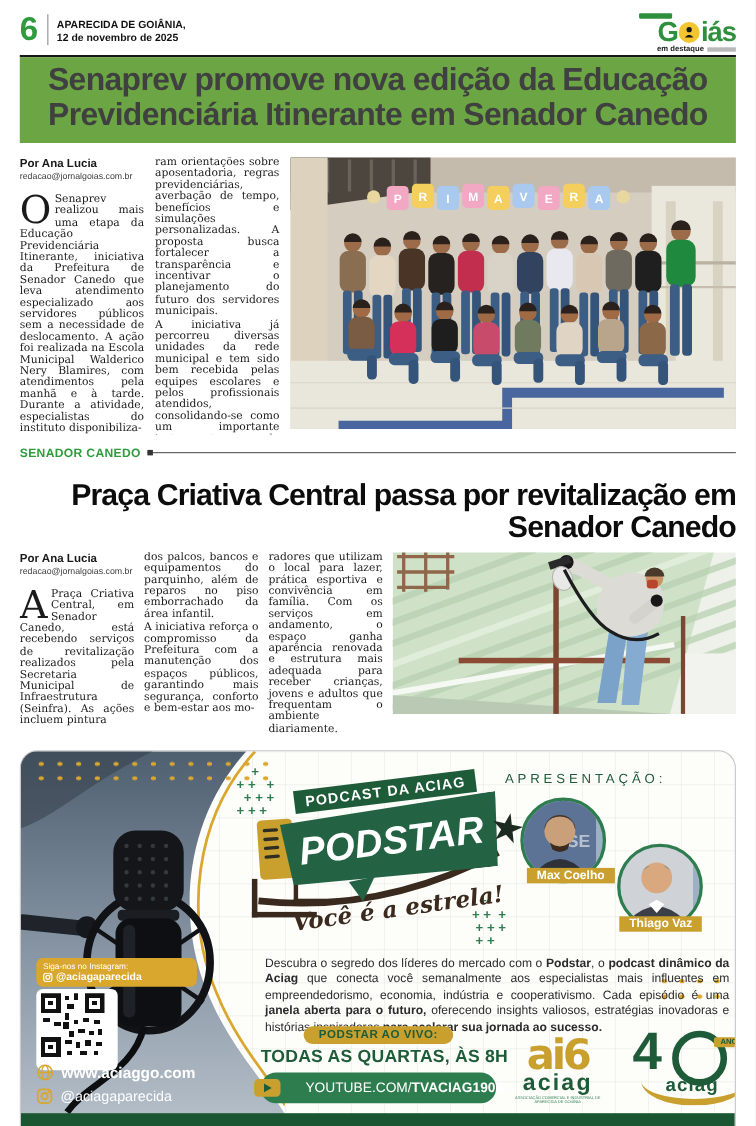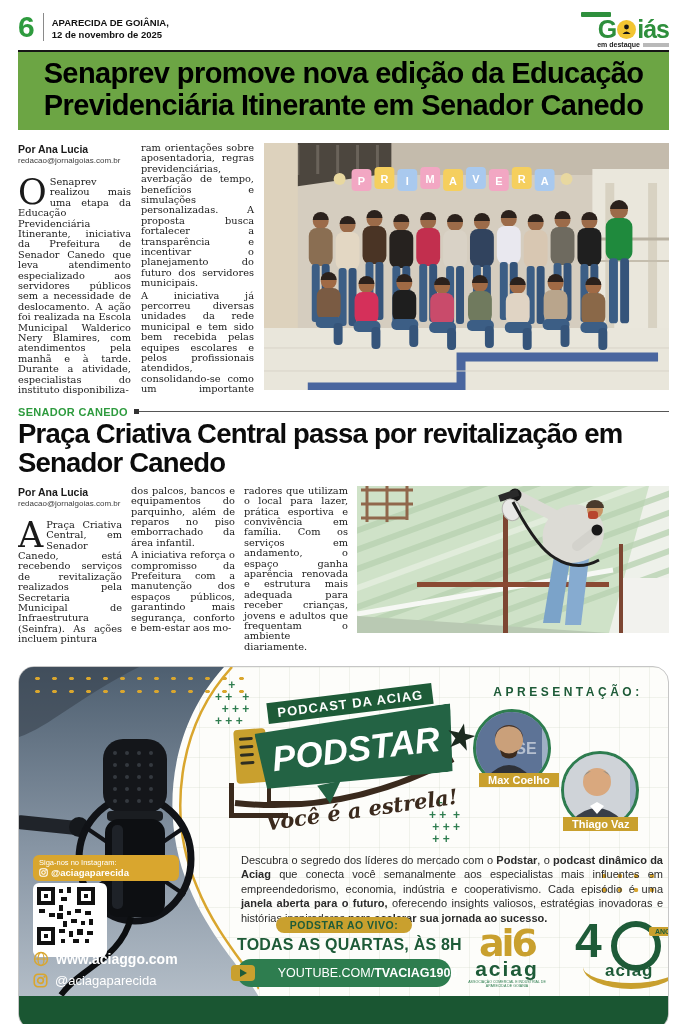--- a/index.html
+++ b/index.html
@@ -26,7 +26,7 @@
 
   
   .seclabel{color:#2E9B3E;font-weight:bold;font-size:11px;letter-spacing:.3px;margin:6px 0 5px;}
-  .headline1{background:#6CA544;color:#000000;font-weight:bold;text-align:center;
+  .headline1{background:#6CA544;color:#404040;font-weight:bold;text-align:center;
              font-size:29px;line-height:1.12;letter-spacing:-.6px;padding:5px 4px 8px;}
   .headline1 span{display:block;}
   .sec2row{display:flex;align-items:center;gap:6px;margin:11px 0 2px;}

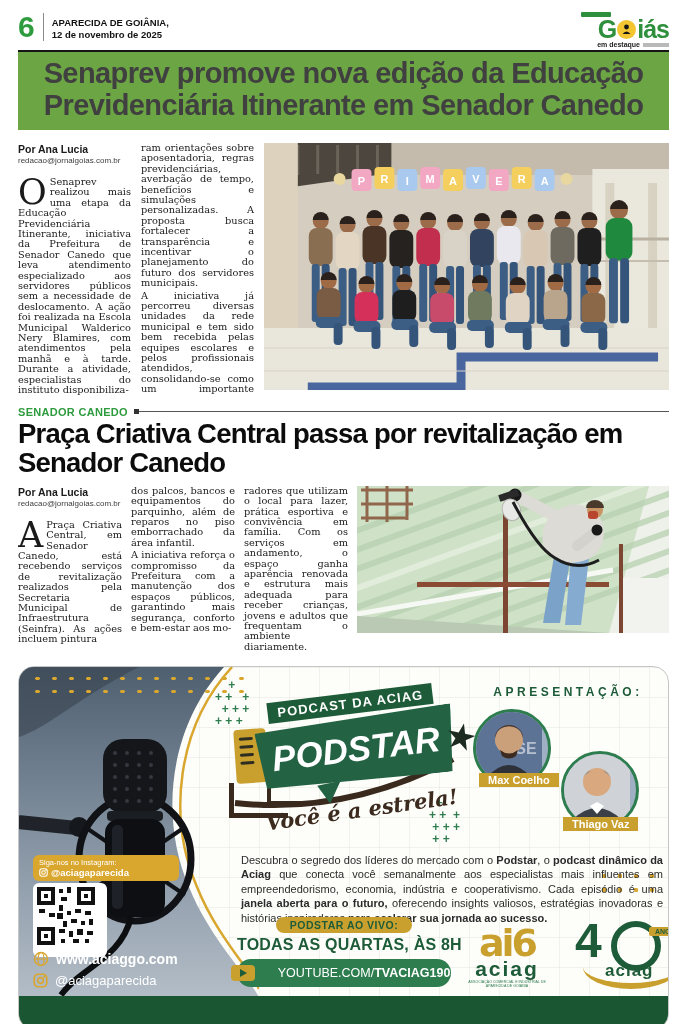--- a/index.html
+++ b/index.html
@@ -32,8 +32,8 @@
   .sec2row{display:flex;align-items:center;gap:6px;margin:11px 0 2px;}
   .sec2line{flex:1;height:1px;background:#555;position:relative;}
   .sec2line::before{content:"";position:absolute;left:0;top:-2px;width:5px;height:5px;background:#333;}
-  .headline2{font-size:27.5px;font-weight:bold;color:#0c0c0c;text-align:left;
-             letter-spacing:-.8px;margin:2px 0 8px;line-height:1.05;}
+  .headline2{font-size:27.5px;font-weight:bold;color:#0c0c0c;text-align:right;
+             letter-spacing:-.8px;margin:18px 0 8px;line-height:1.05;}
 
   
   .art1{margin-top:13px;display:grid;grid-template-columns:113px 113px 1fr;column-gap:10px;

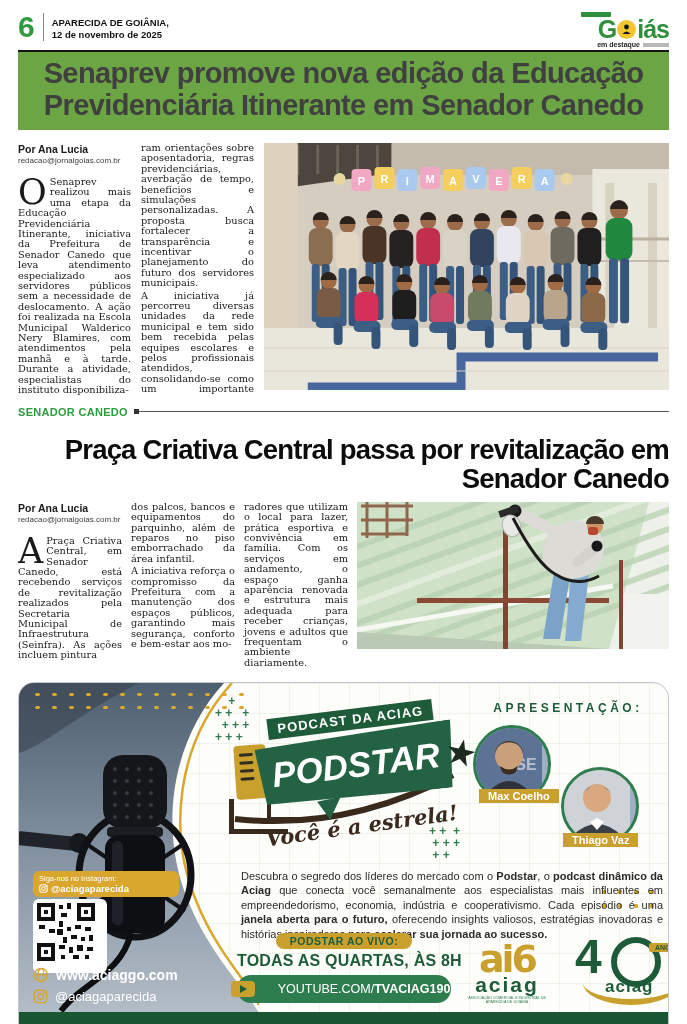--- a/index.html
+++ b/index.html
@@ -84,7 +84,7 @@
 
   
   .apresenta{position:absolute;left:440px;top:18px;width:218px;}
-  .ap-title{color:#1E5B38;font-weight:bold;font-size:12px;letter-spacing:3.5px;text-align:center;}
+  .ap-title{color:#1E5B38;font-weight:normal;font-size:12px;letter-spacing:3.5px;text-align:left;}
   .avatar{position:absolute;width:72px;height:72px;border-radius:50%;border:3px solid #2E7D4F;
           overflow:hidden;background:#9fb0c5;}
   .avatar svg{display:block;}

